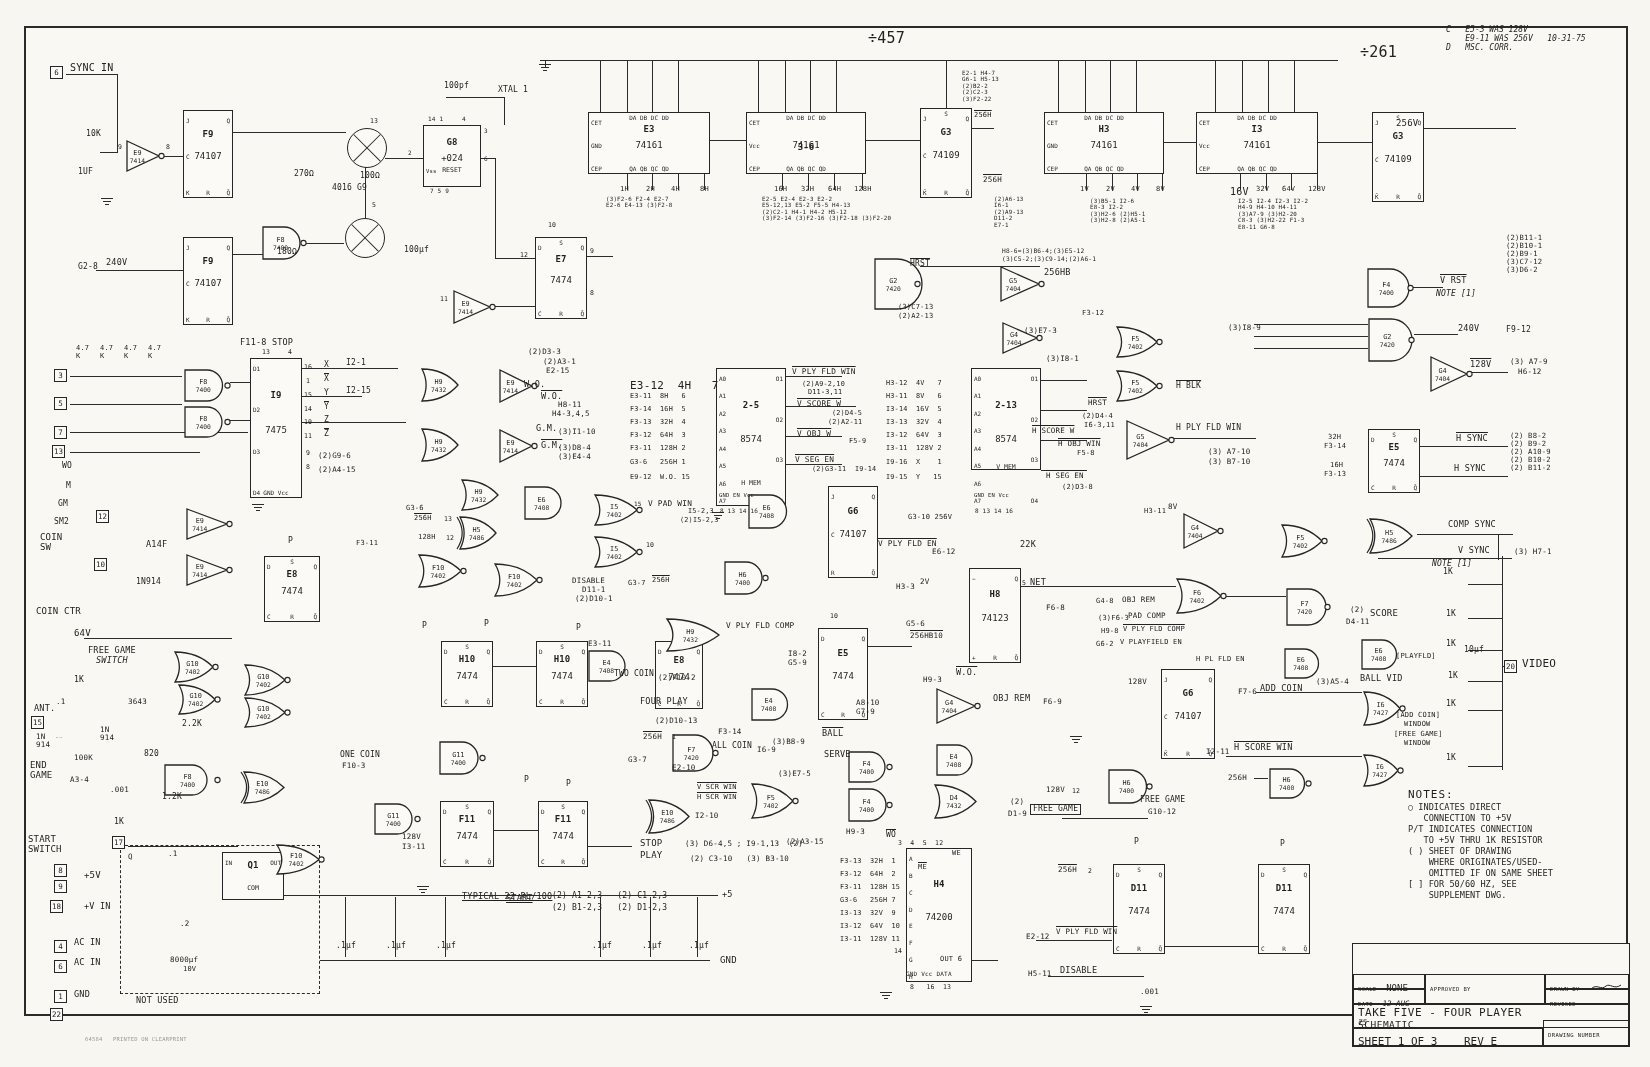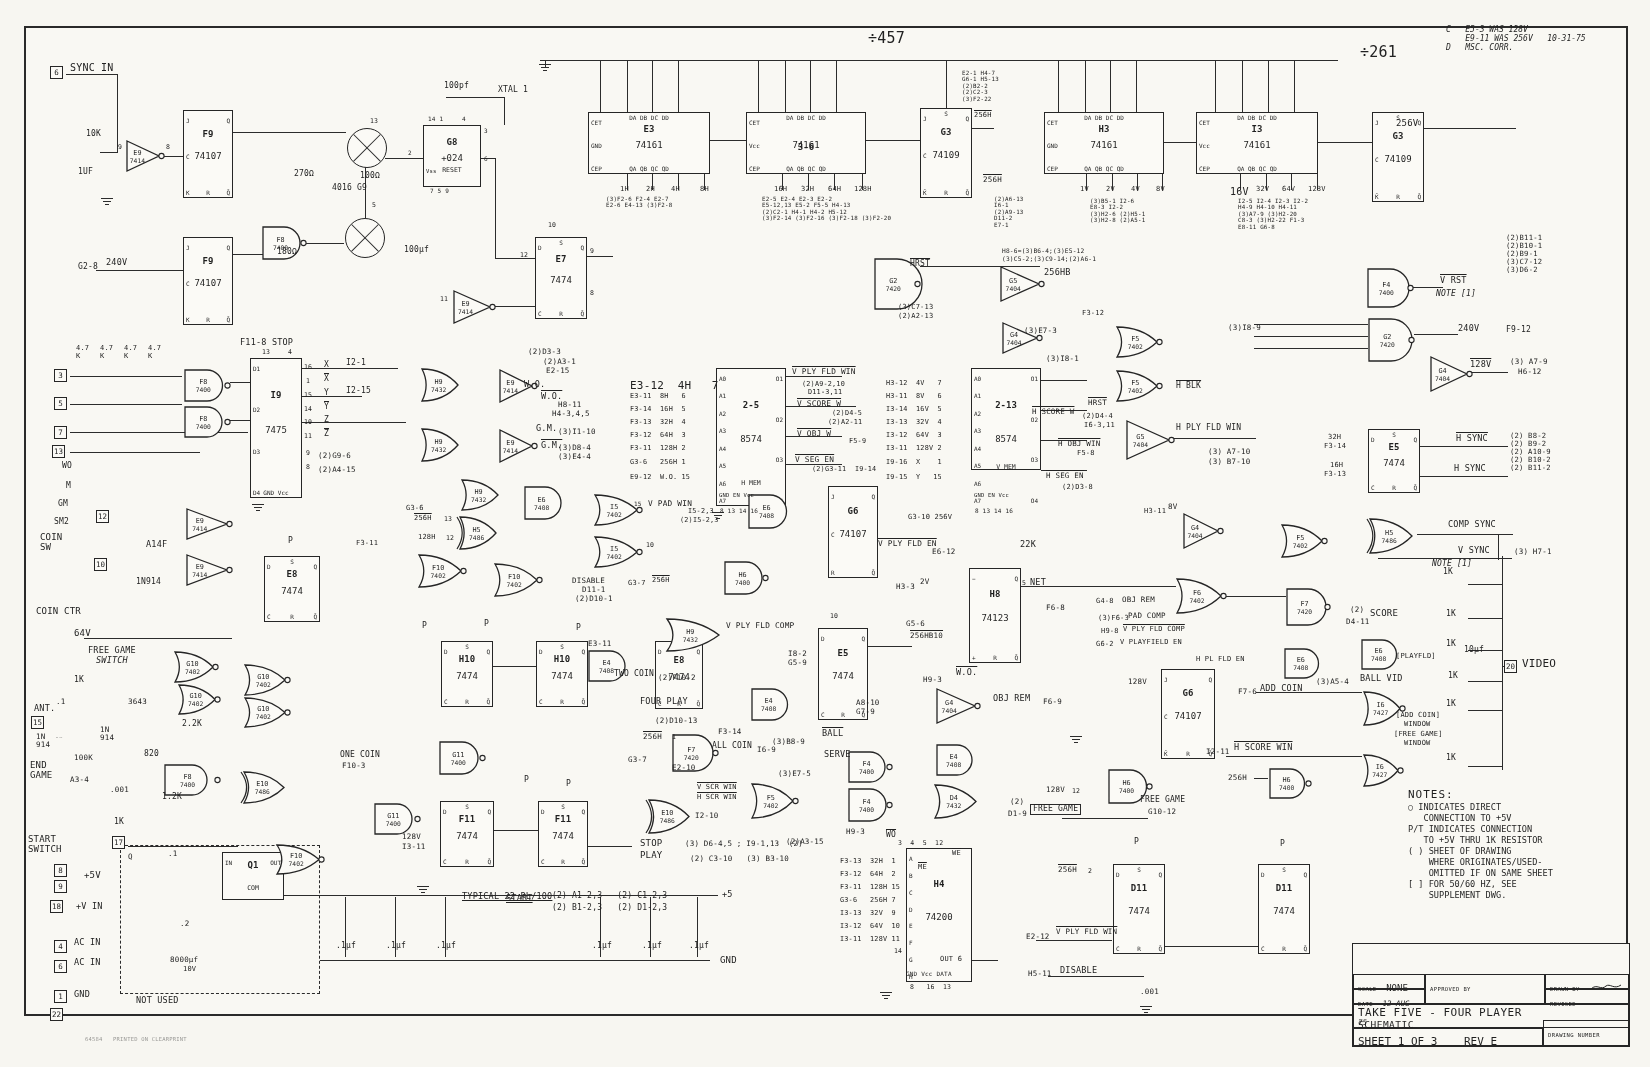--- a/index.html
+++ b/index.html
@@ -979,7 +979,7 @@
       <div class="lbl" style="left: 1176px; top: 424px; font-size: 8px;">H PLY FLD WIN</div>
       <div class="lbl" style="left: 1208px; top: 448px; font-size: 7.5px;">(3) A7-10</div>
       <div class="lbl" style="left: 1208px; top: 458px; font-size: 7.5px;">(3) B7-10</div>
-      <div class="lbl ov" style="left: 1032px; top: 408px; font-size: 7.5px; text-align: right;">H SCORE W</div>
+      <div class="lbl ov" style="left: 1032px; top: 427px; font-size: 7.5px; text-align: right;">H SCORE W</div>
       <div class="lbl" style="left: 1082px; top: 413px; font-size: 7px;">(2)D4-4</div>
       <div class="lbl" style="left: 1084px; top: 422px; font-size: 7px;">I6-3,11</div>
       <div class="lbl ov" style="left: 1058px; top: 440px; font-size: 7.5px;">H OBJ WIN</div>

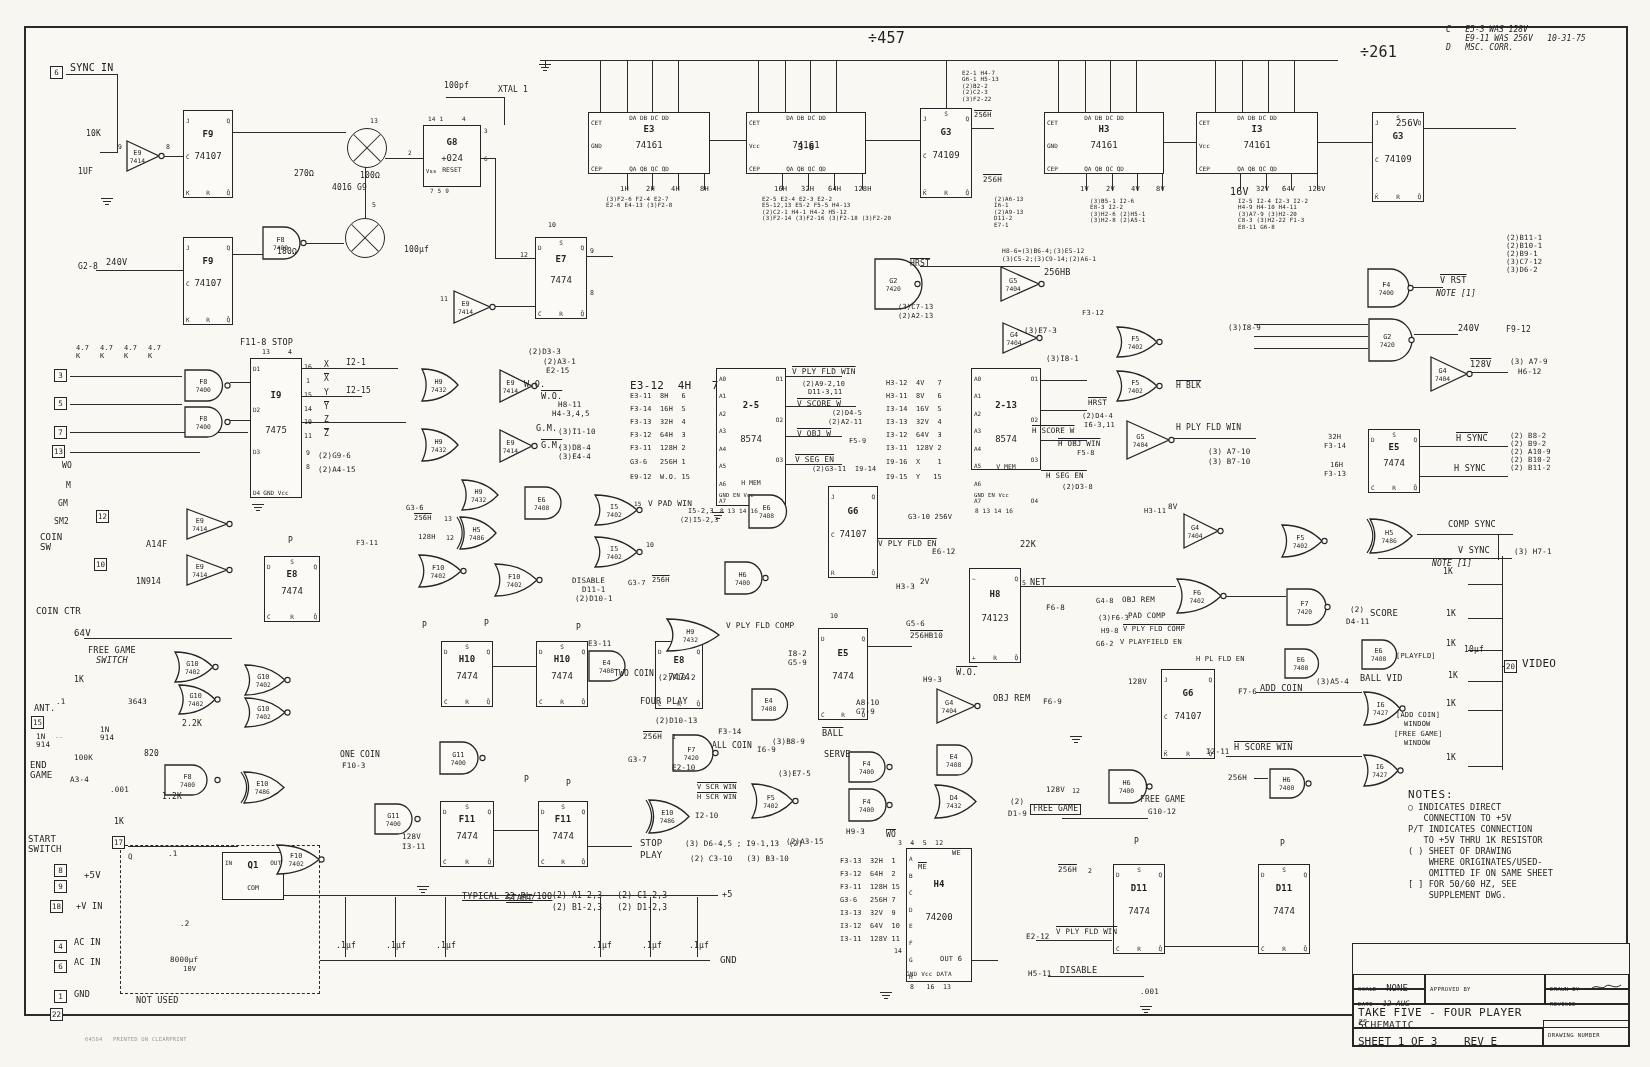--- a/index.html
+++ b/index.html
@@ -1112,7 +1112,7 @@
       <div class="lbl" style="left: 128px; top: 853px; font-size: 7.5px;">Q</div>
       <div class="lbl" style="left: 168px; top: 850px; font-size: 7.5px;">.1</div>
       <div class="lbl" style="left: 84px; top: 870px; font-size: 9px;">+5V</div>
-      <div class="lbl" style="left: 76px; top: 902px; font-size: 8.5px;">+V IN</div>
+      <div class="lbl" style="left: 84px; top: 902px; font-size: 8.5px;">+V IN</div>
       <div class="lbl" style="left: 74px; top: 938px; font-size: 8.5px;">AC IN</div>
       <div class="lbl" style="left: 74px; top: 958px; font-size: 8.5px;">AC IN</div>
       <div class="lbl" style="left: 74px; top: 990px; font-size: 8.5px;">GND</div>

